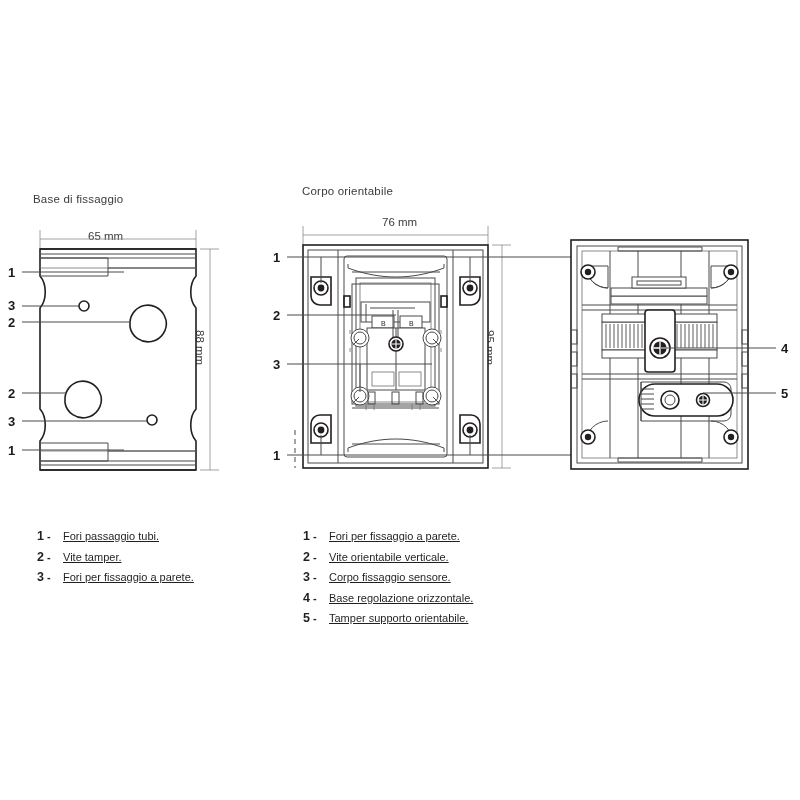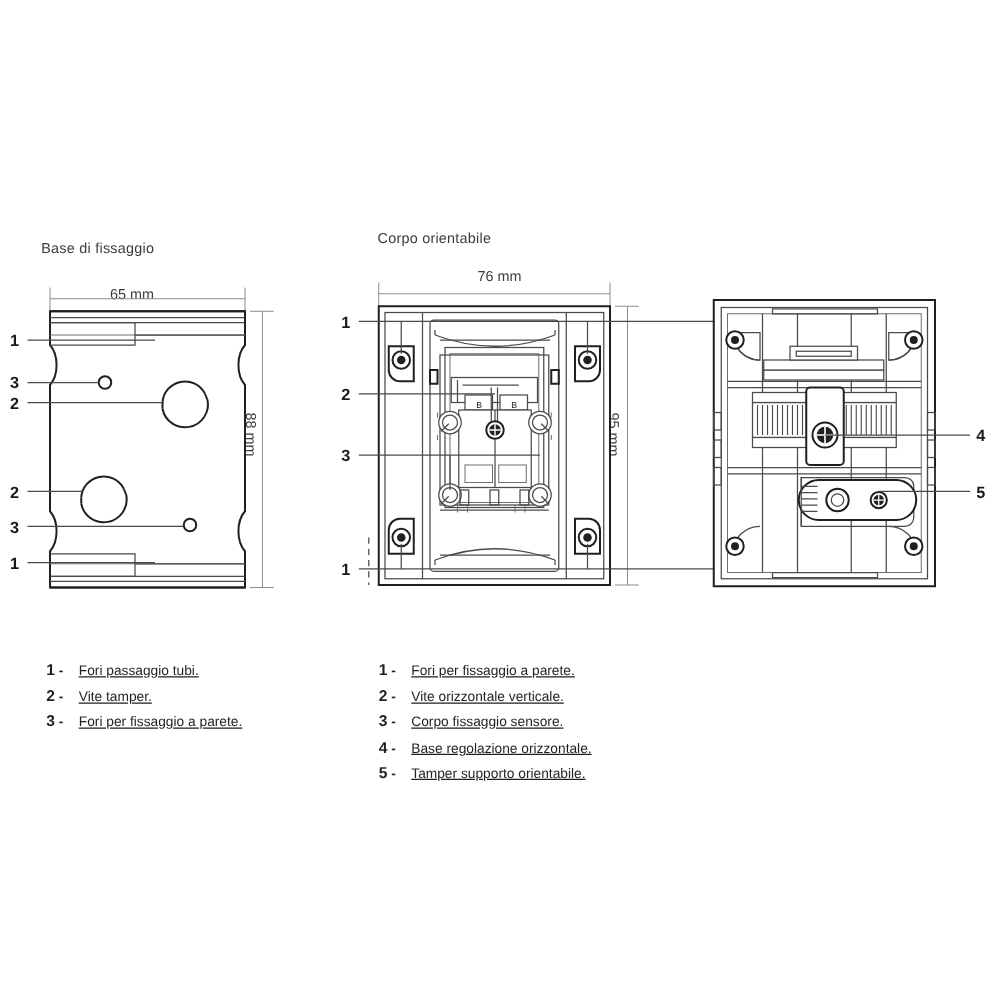--- a/index.html
+++ b/index.html
@@ -421,7 +421,7 @@
     <div class="legend-row">
       <span class="legend-num">2</span>
       <span class="legend-dash">-</span>
-      <span class="legend-txt">Vite orizzontale verticale.</span>
+      <span class="legend-txt">Vite orientabile verticale.</span>
     </div>
     <div class="legend-row">
       <span class="legend-num">3</span>

